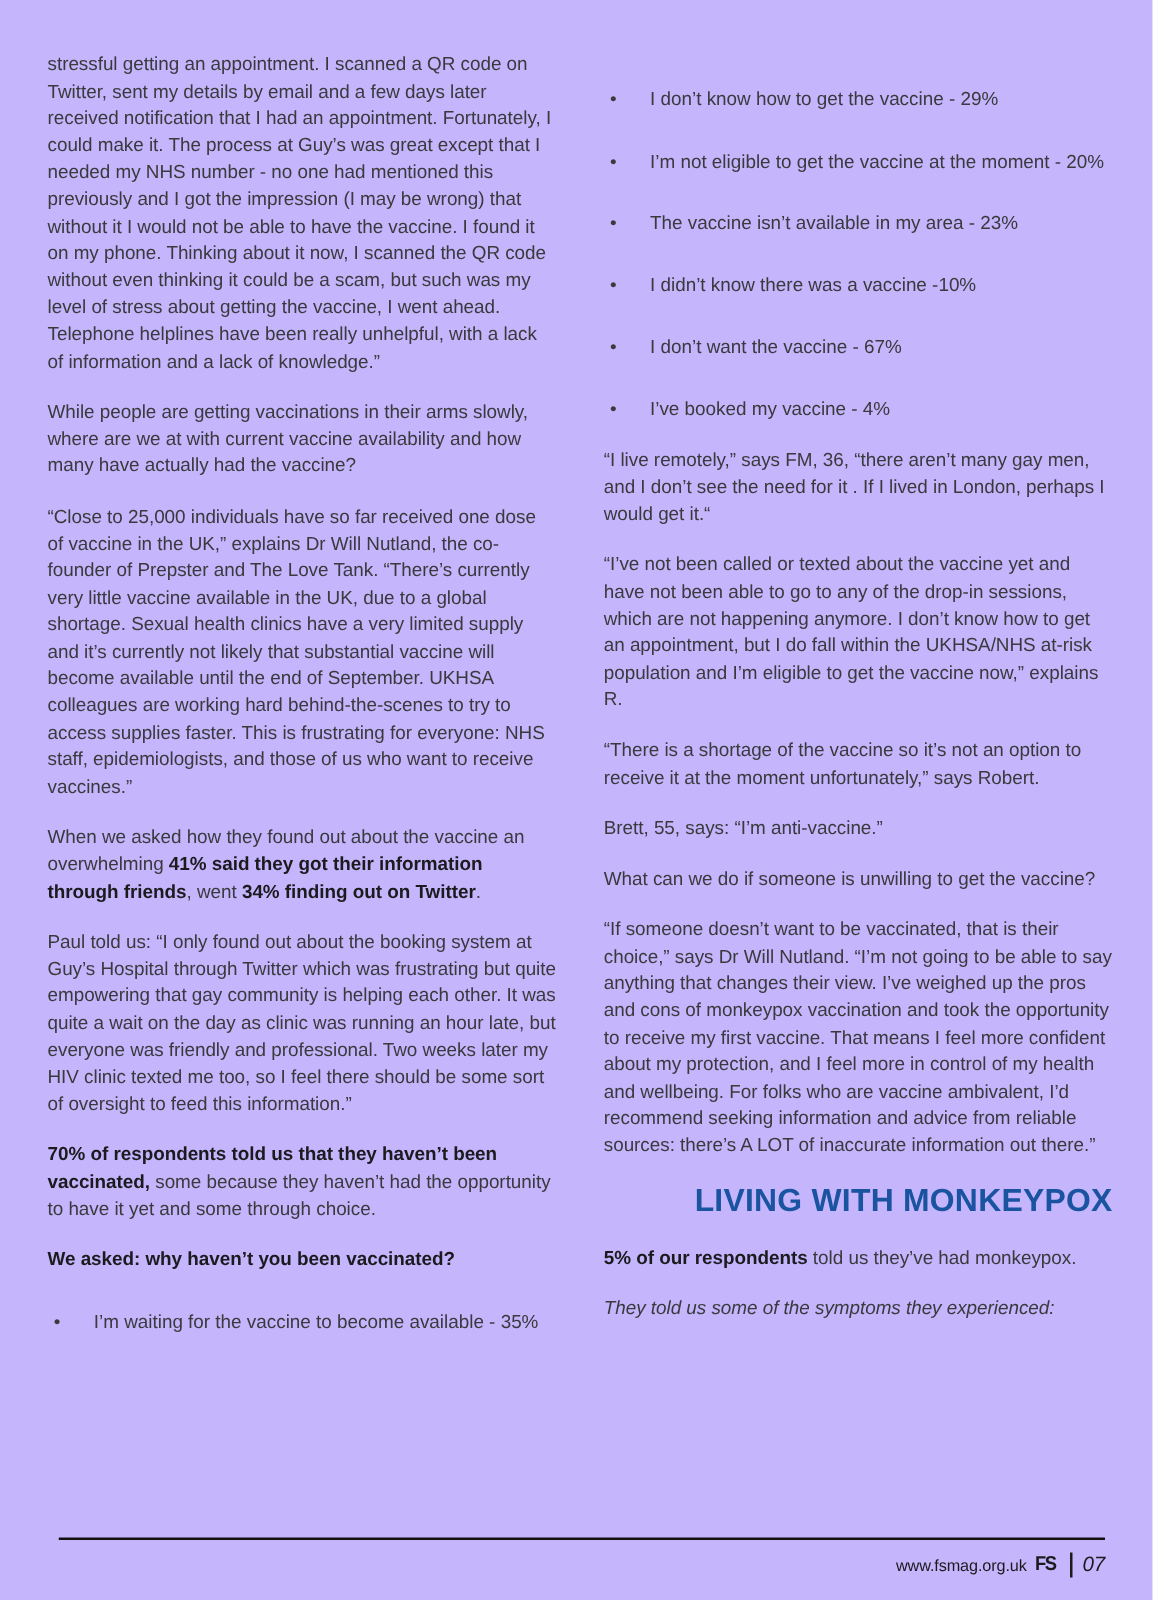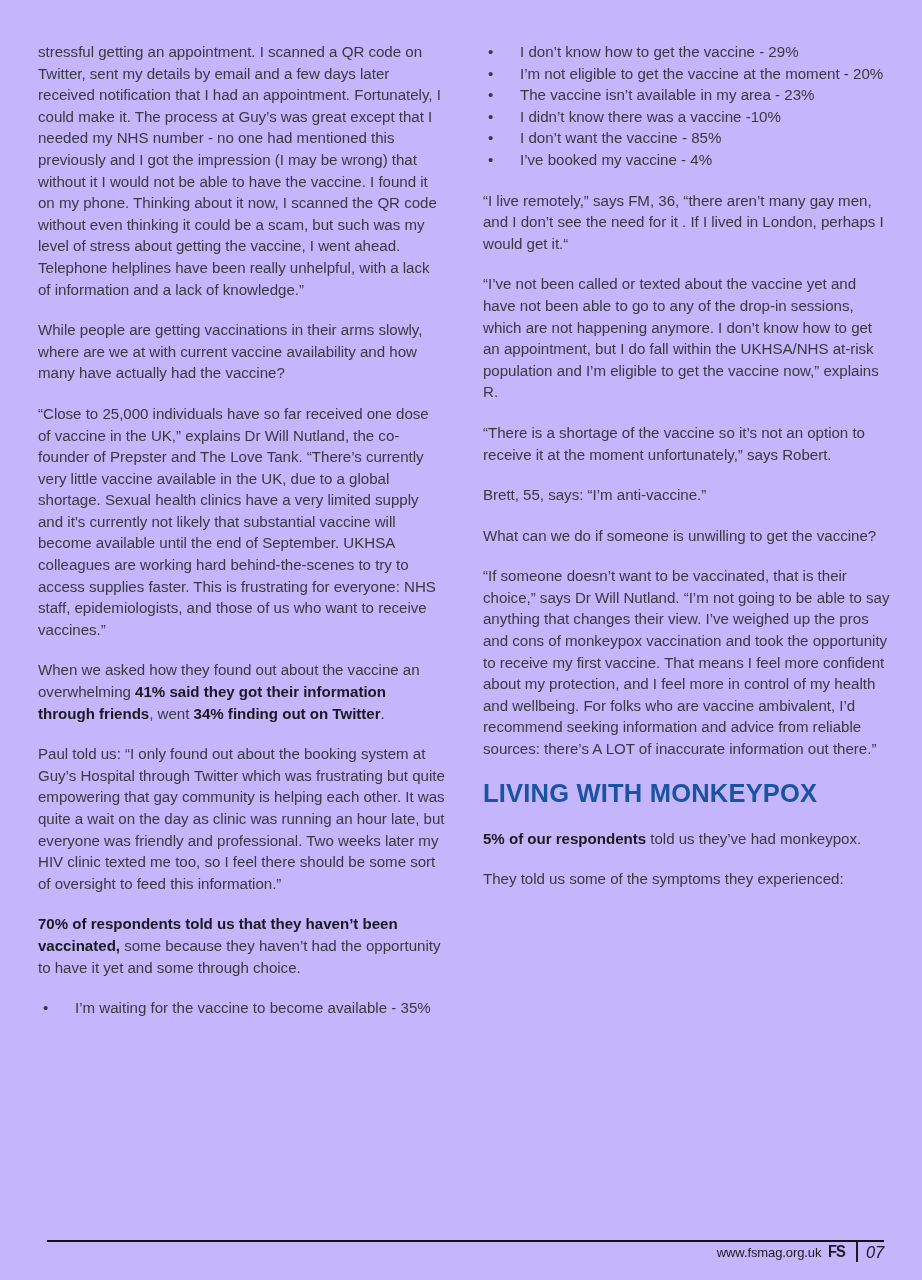--- a/index.html
+++ b/index.html
@@ -62,6 +62,7 @@
     line-height: 21.6px;
     color: #3a3a3c;
     margin-bottom: 0;
+    margin-top: 28px;
   }
 
   ul.bullets li::before {

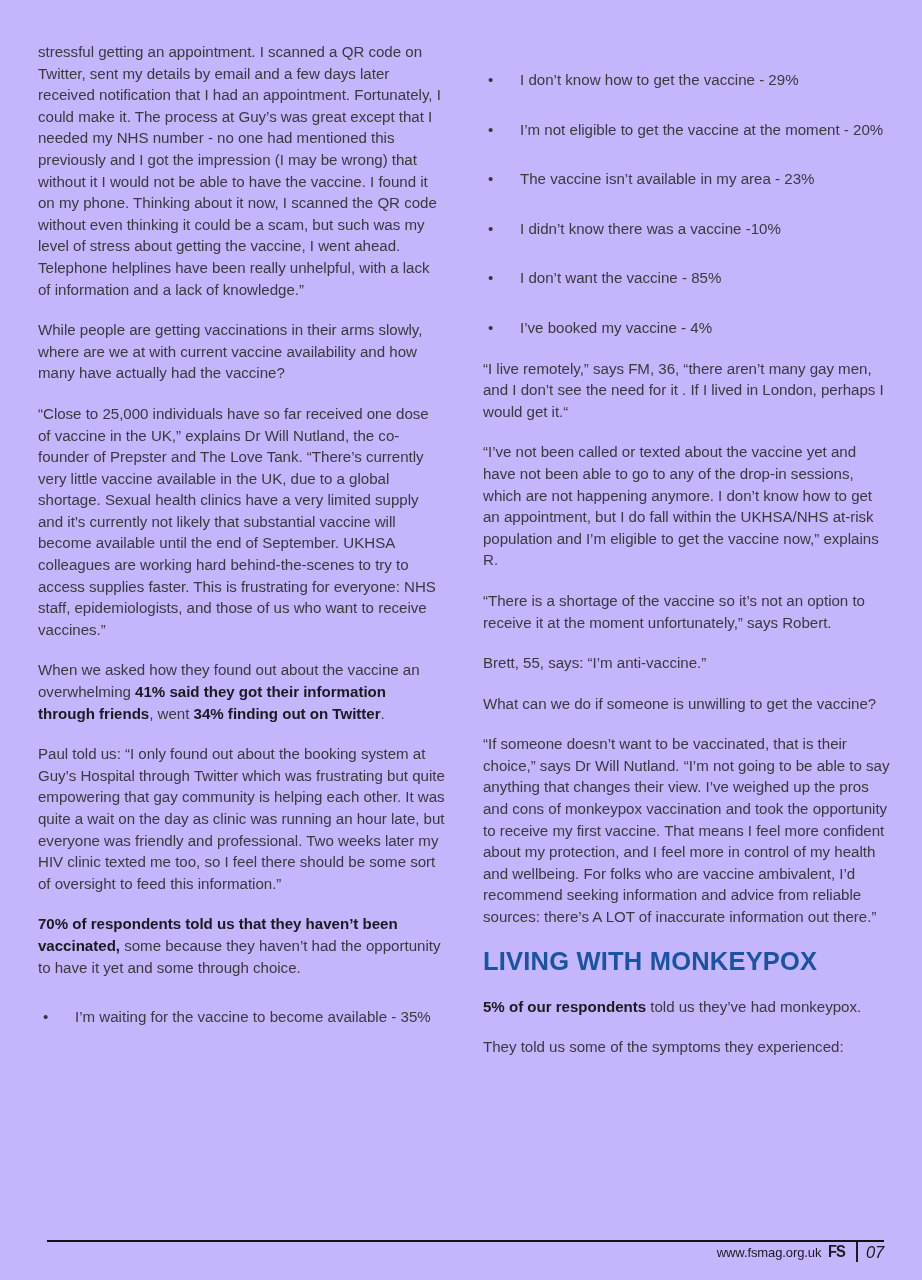--- a/index.html
+++ b/index.html
@@ -168,7 +168,7 @@
         <li>I’m not eligible to get the vaccine at the moment -  20%</li>
         <li>The vaccine isn’t available in my area - 23%</li>
         <li>I didn’t know there was a vaccine -10%</li>
-        <li>I don’t want the vaccine - 85%</li>
+        <li>I don’t want the vaccine - 67%</li>
         <li>I’ve booked my vaccine - 4%</li>
       </ul>
 

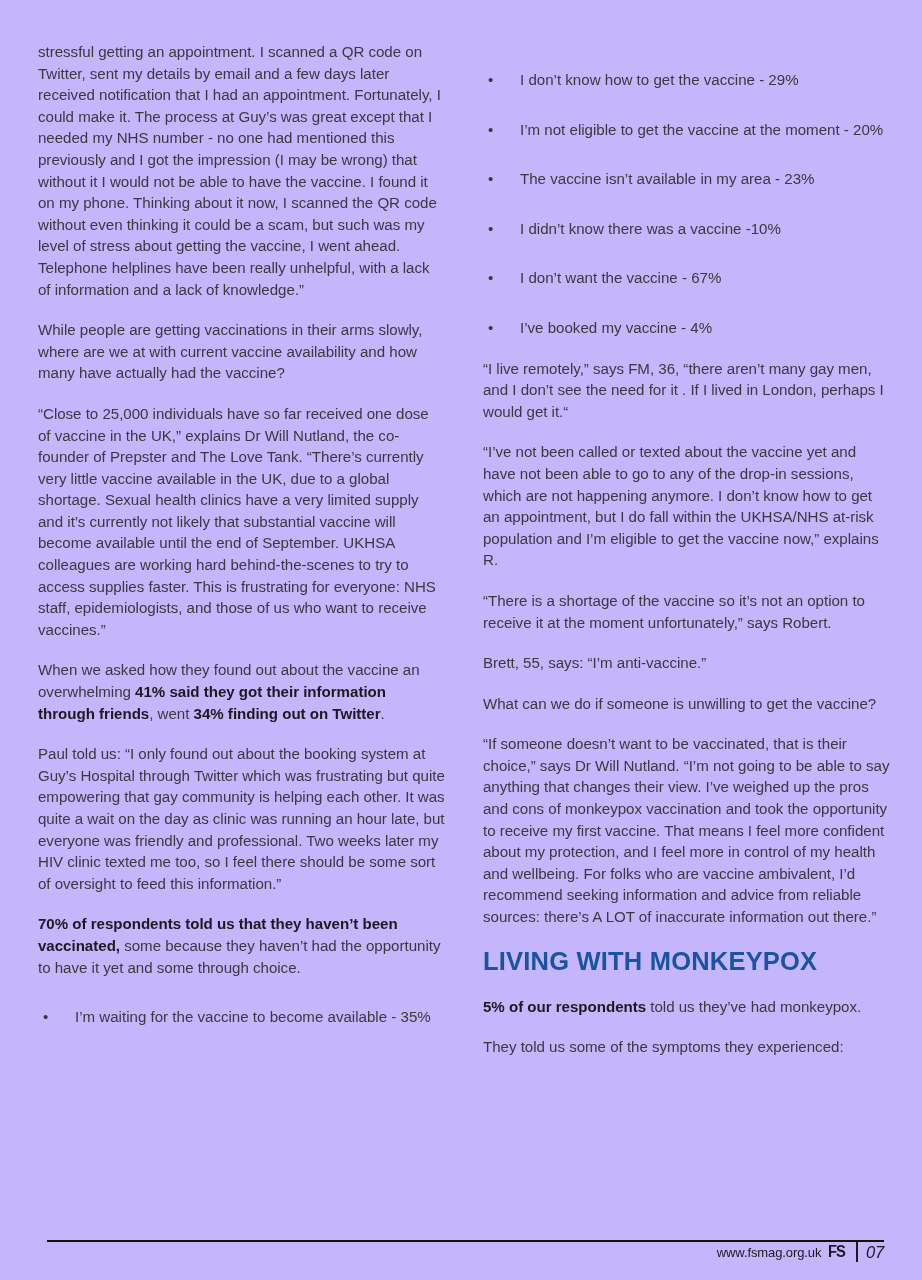--- a/index.html
+++ b/index.html
@@ -82,6 +82,7 @@
     font-weight: bold;
     color: #1a54a0;
     letter-spacing: 0.2px;
+    text-align: right;
   }
 
   .footer {

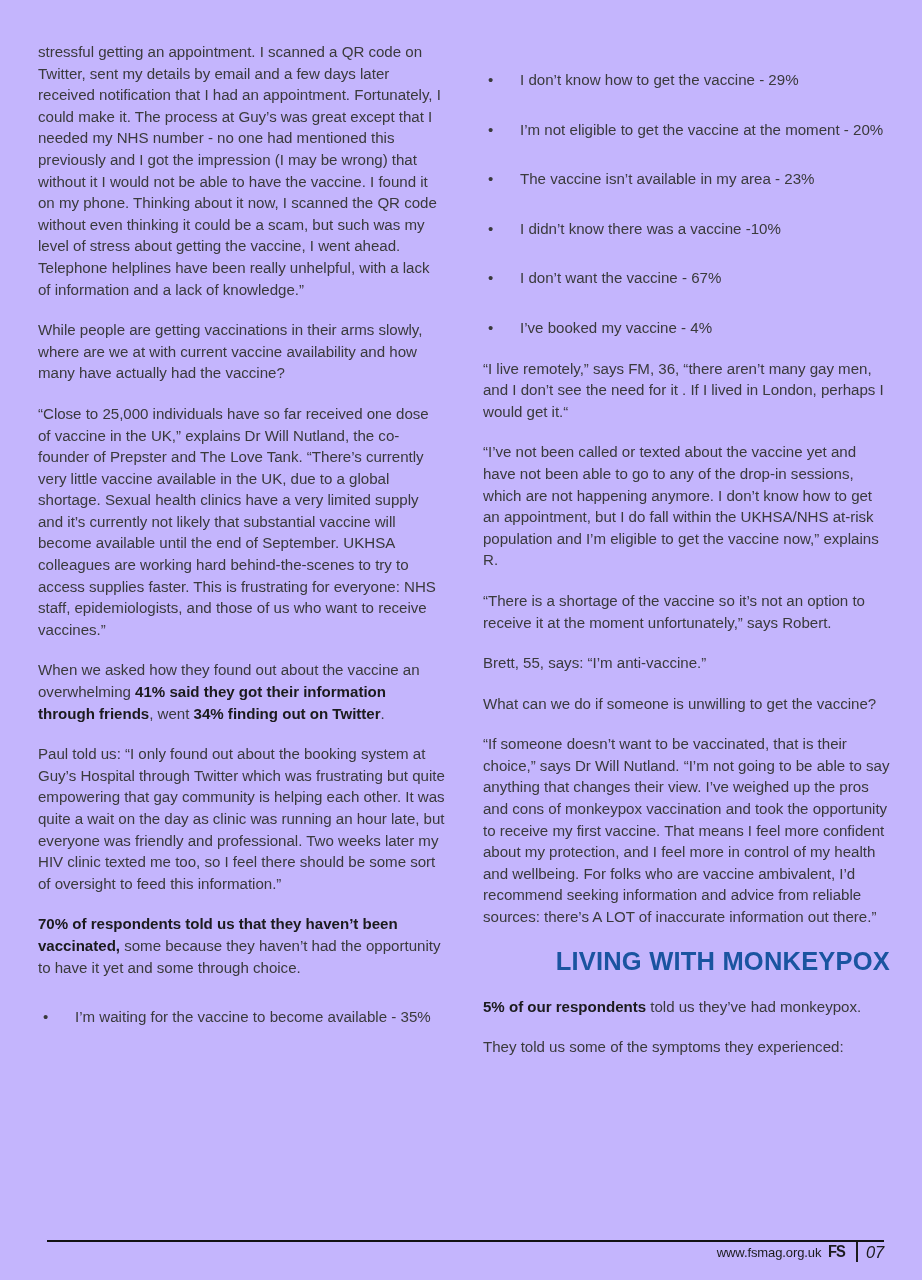--- a/index.html
+++ b/index.html
@@ -155,6 +155,7 @@
 
       <p class="body-text"><strong class="bold-run">70% of respondents told us that they haven’t been vaccinated,</strong><span> some because they haven’t had the opportunity to have it yet and some through choice.</span></p>
 
+      <p class="body-text"><strong class="bold-run">We asked: why haven’t you been vaccinated?</strong></p>
 
       <ul class="bullets">
         <li>I’m waiting for the vaccine to become available - 35%</li>

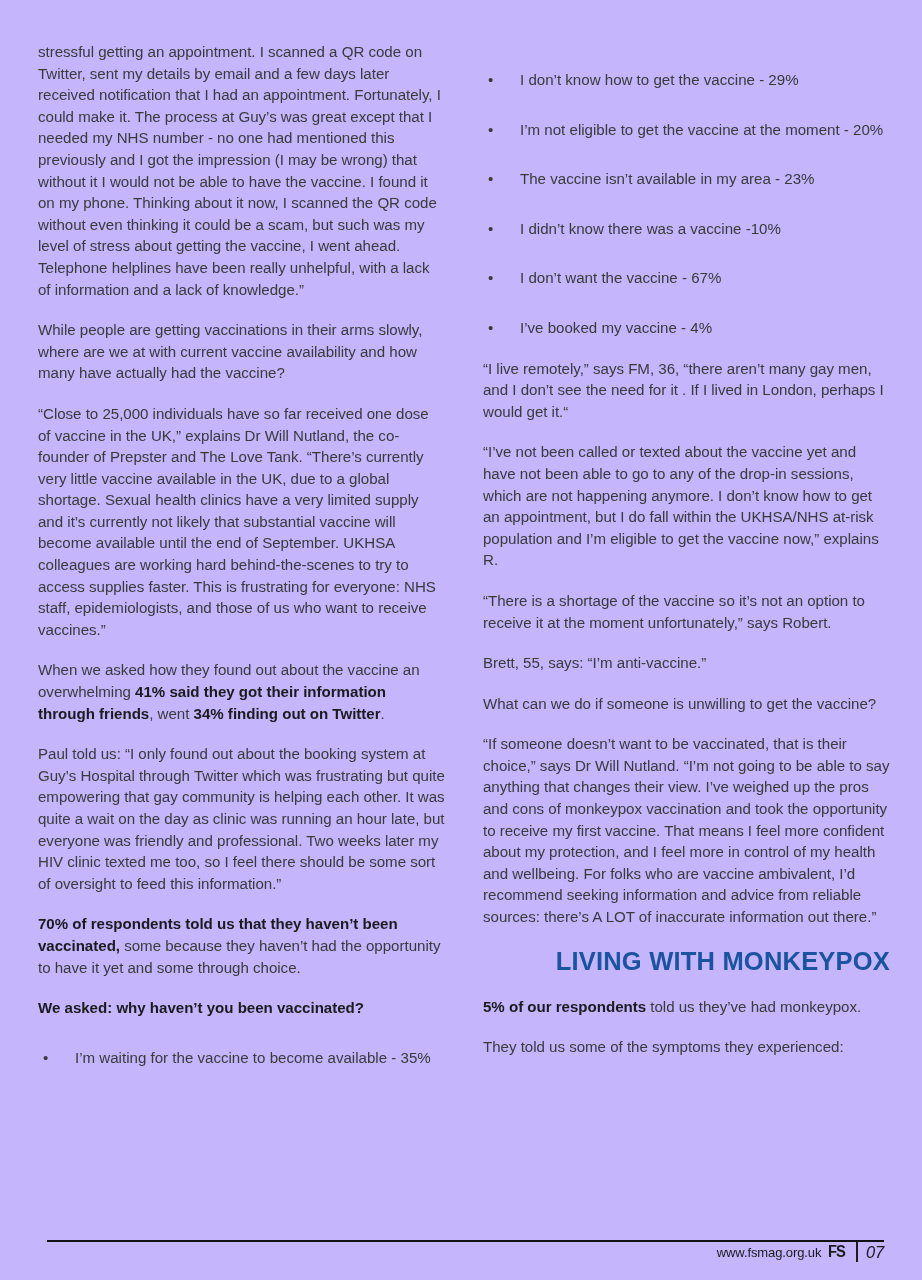--- a/index.html
+++ b/index.html
@@ -42,6 +42,7 @@
 
   p.body-text.tight {
     margin-bottom: 16px;
+    font-style: italic;
   }
 
   strong.bold-run {

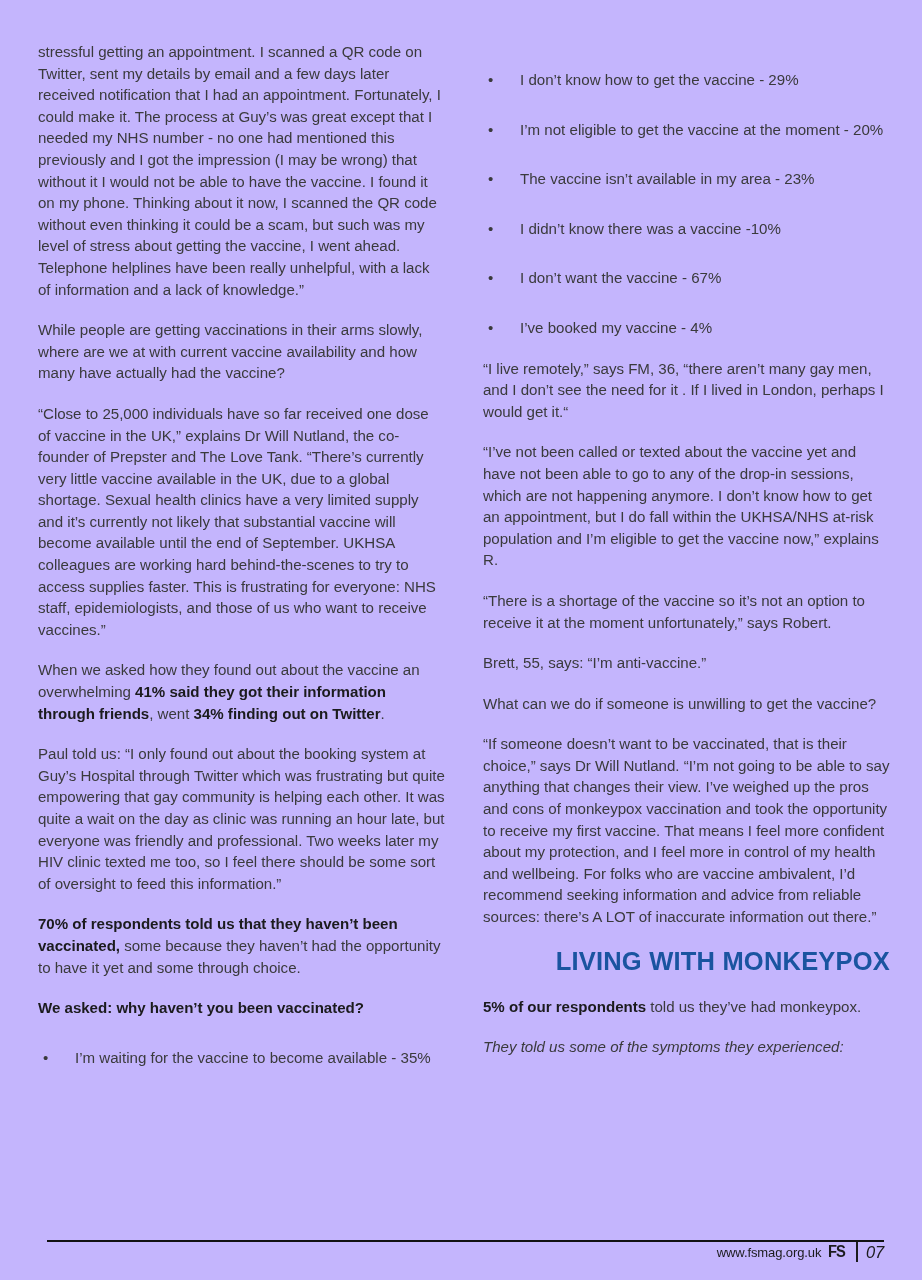--- a/index.html
+++ b/index.html
@@ -103,6 +103,7 @@
     display: flex;
     justify-content: flex-end;
     align-items: center;
+    padding-top: 10px;
   }
 
   .footer-url {

